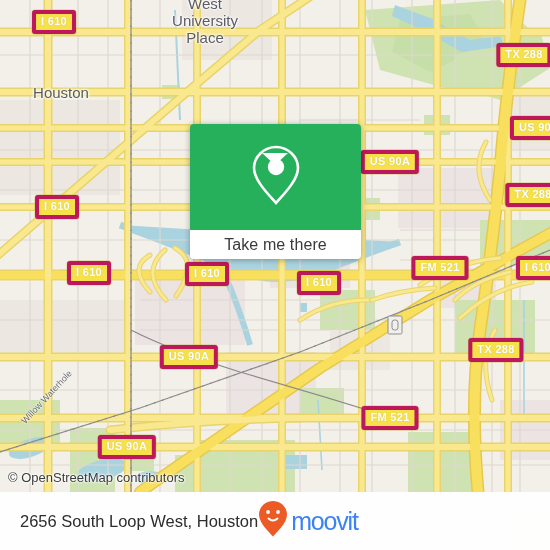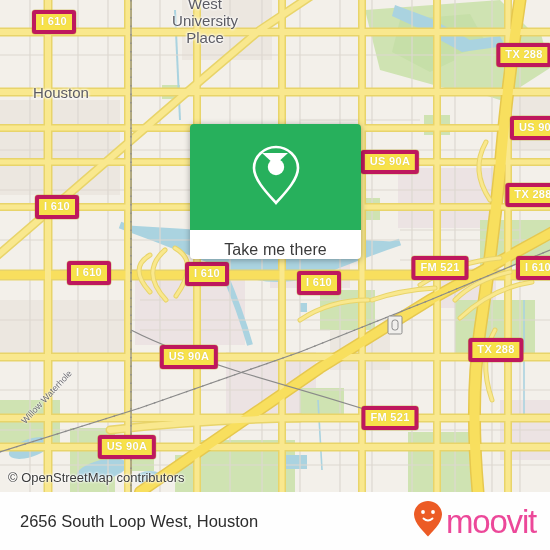--- a/index.html
+++ b/index.html
@@ -45,7 +45,7 @@
   .card-top{height:106px;background:#27b05c;border-radius:4px 4px 0 0;
             display:flex;align-items:center;justify-content:center;}
   .card-bot{height:29px;background:#ffffff;border-radius:0 0 4px 4px;
-            display:flex;align-items:flex-end;justify-content:center;}
+            display:flex;align-items:center;justify-content:center;}
   .card-bot span{font-size:16px;color:#3a3a3a;letter-spacing:.1px;}
   .card-tip{position:absolute;left:50%;top:153px;margin-left:-13px;width:0;height:0;
             border-left:13px solid transparent;border-right:13px solid transparent;

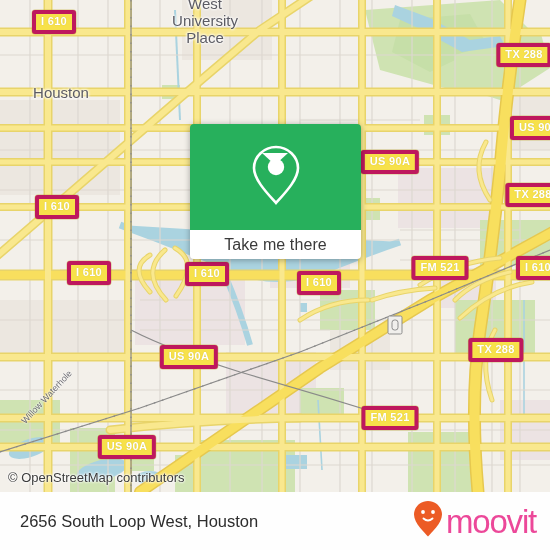--- a/index.html
+++ b/index.html
@@ -54,7 +54,7 @@
   
   .footer{position:absolute;left:0;top:492px;width:550px;height:58px;
           background:rgba(255,255,255,.93);
-          display:flex;align-items:center;justify-content:space-between;
+          display:flex;align-items:center;
           box-sizing:border-box;padding:0 14px 0 20px;}
   .footer-addr{font-size:16.5px;color:#2d2d2d;}
   .brand{display:flex;align-items:center;gap:3px;}

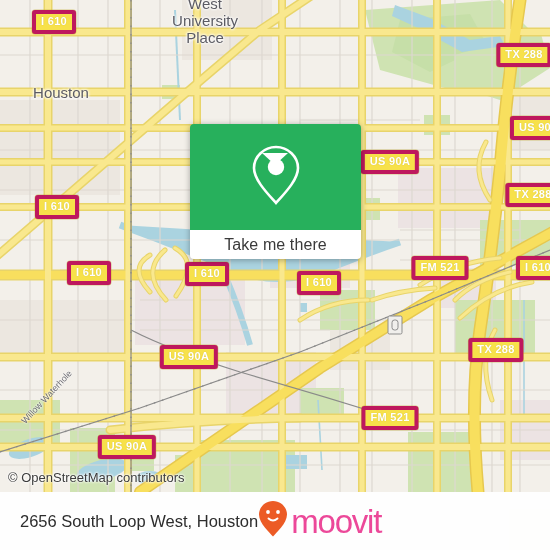--- a/index.html
+++ b/index.html
@@ -58,7 +58,7 @@
           box-sizing:border-box;padding:0 14px 0 20px;}
   .footer-addr{font-size:16.5px;color:#2d2d2d;}
   .brand{display:flex;align-items:center;gap:3px;}
-  .brand-word{font-size:33px;color:#ec4899;letter-spacing:-1.2px;line-height:33px;}
+  .brand-word{font-size:25px;color:#3b82f6;letter-spacing:-1.2px;line-height:33px;}
 </style>
 </head>
 <body>

